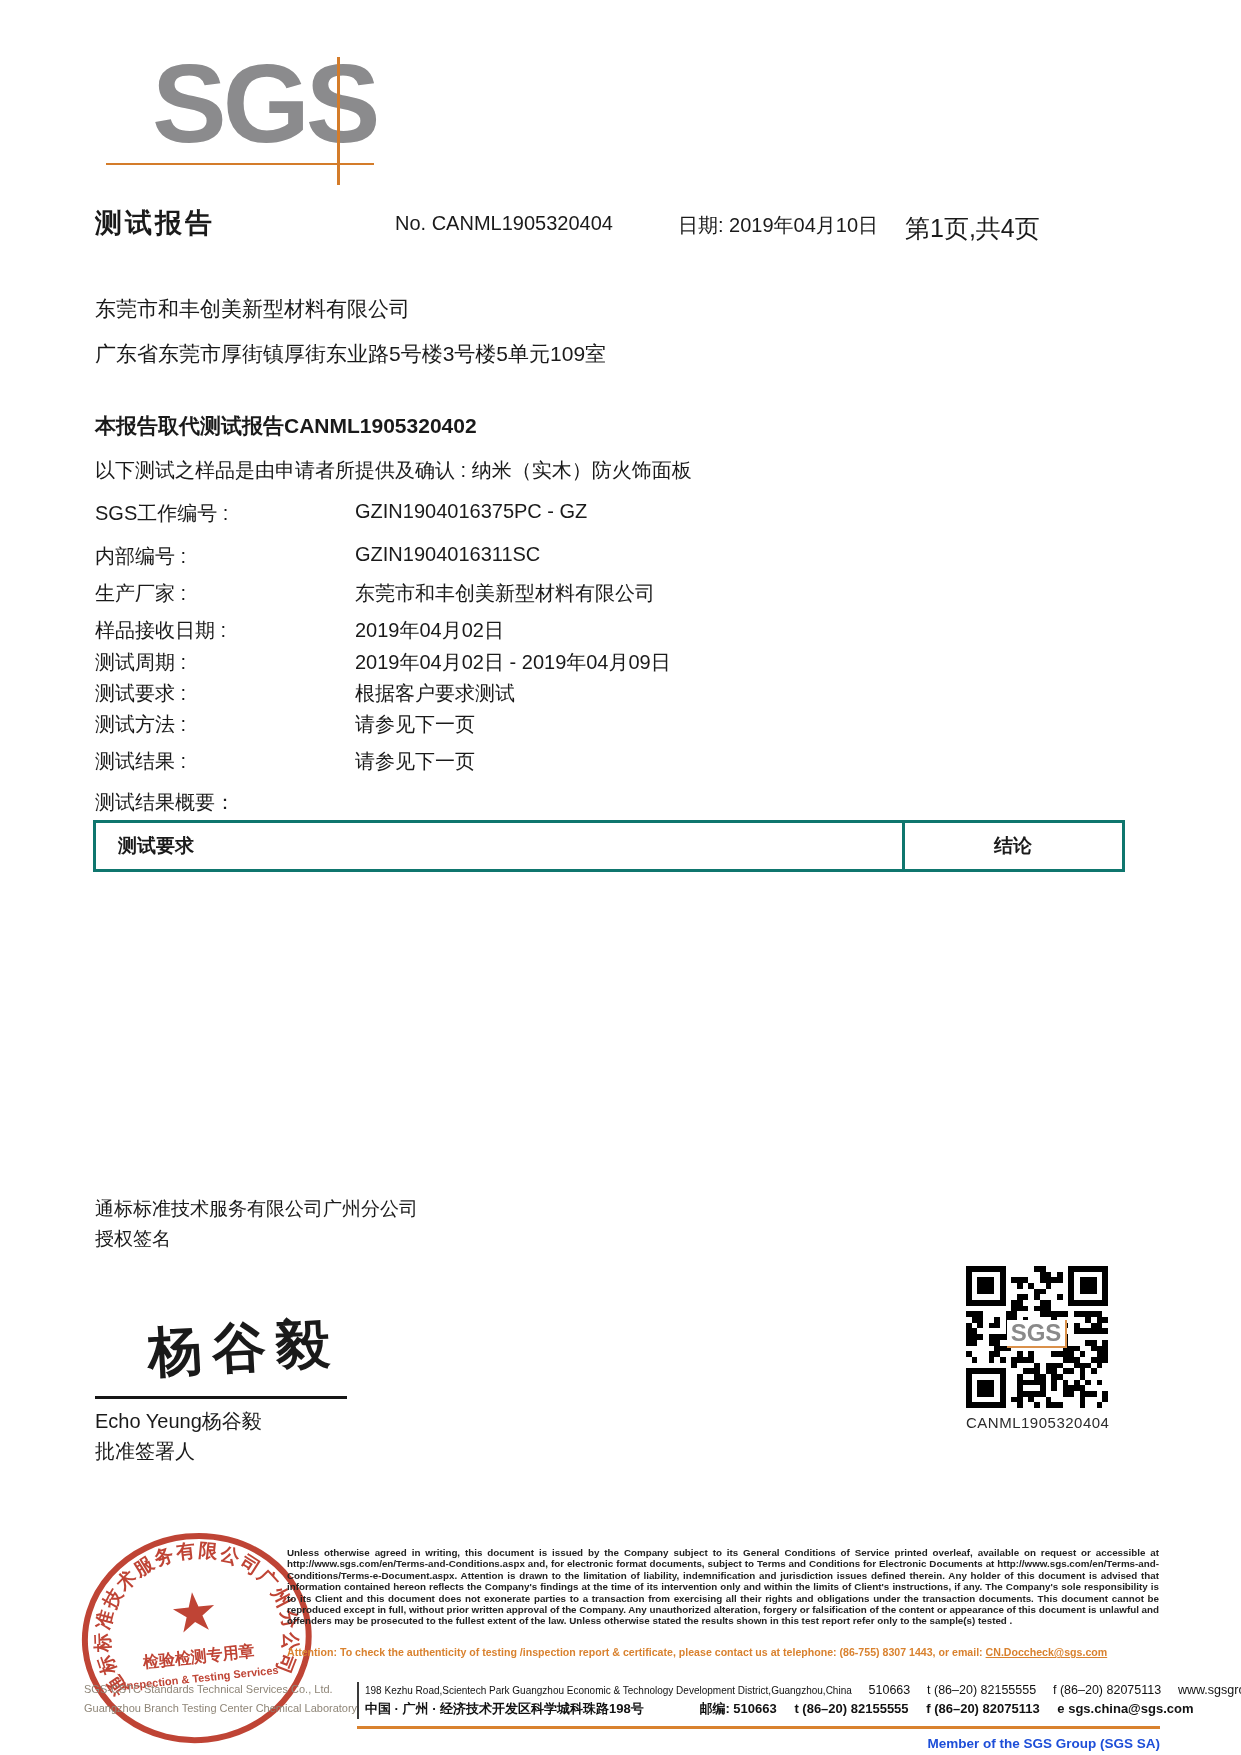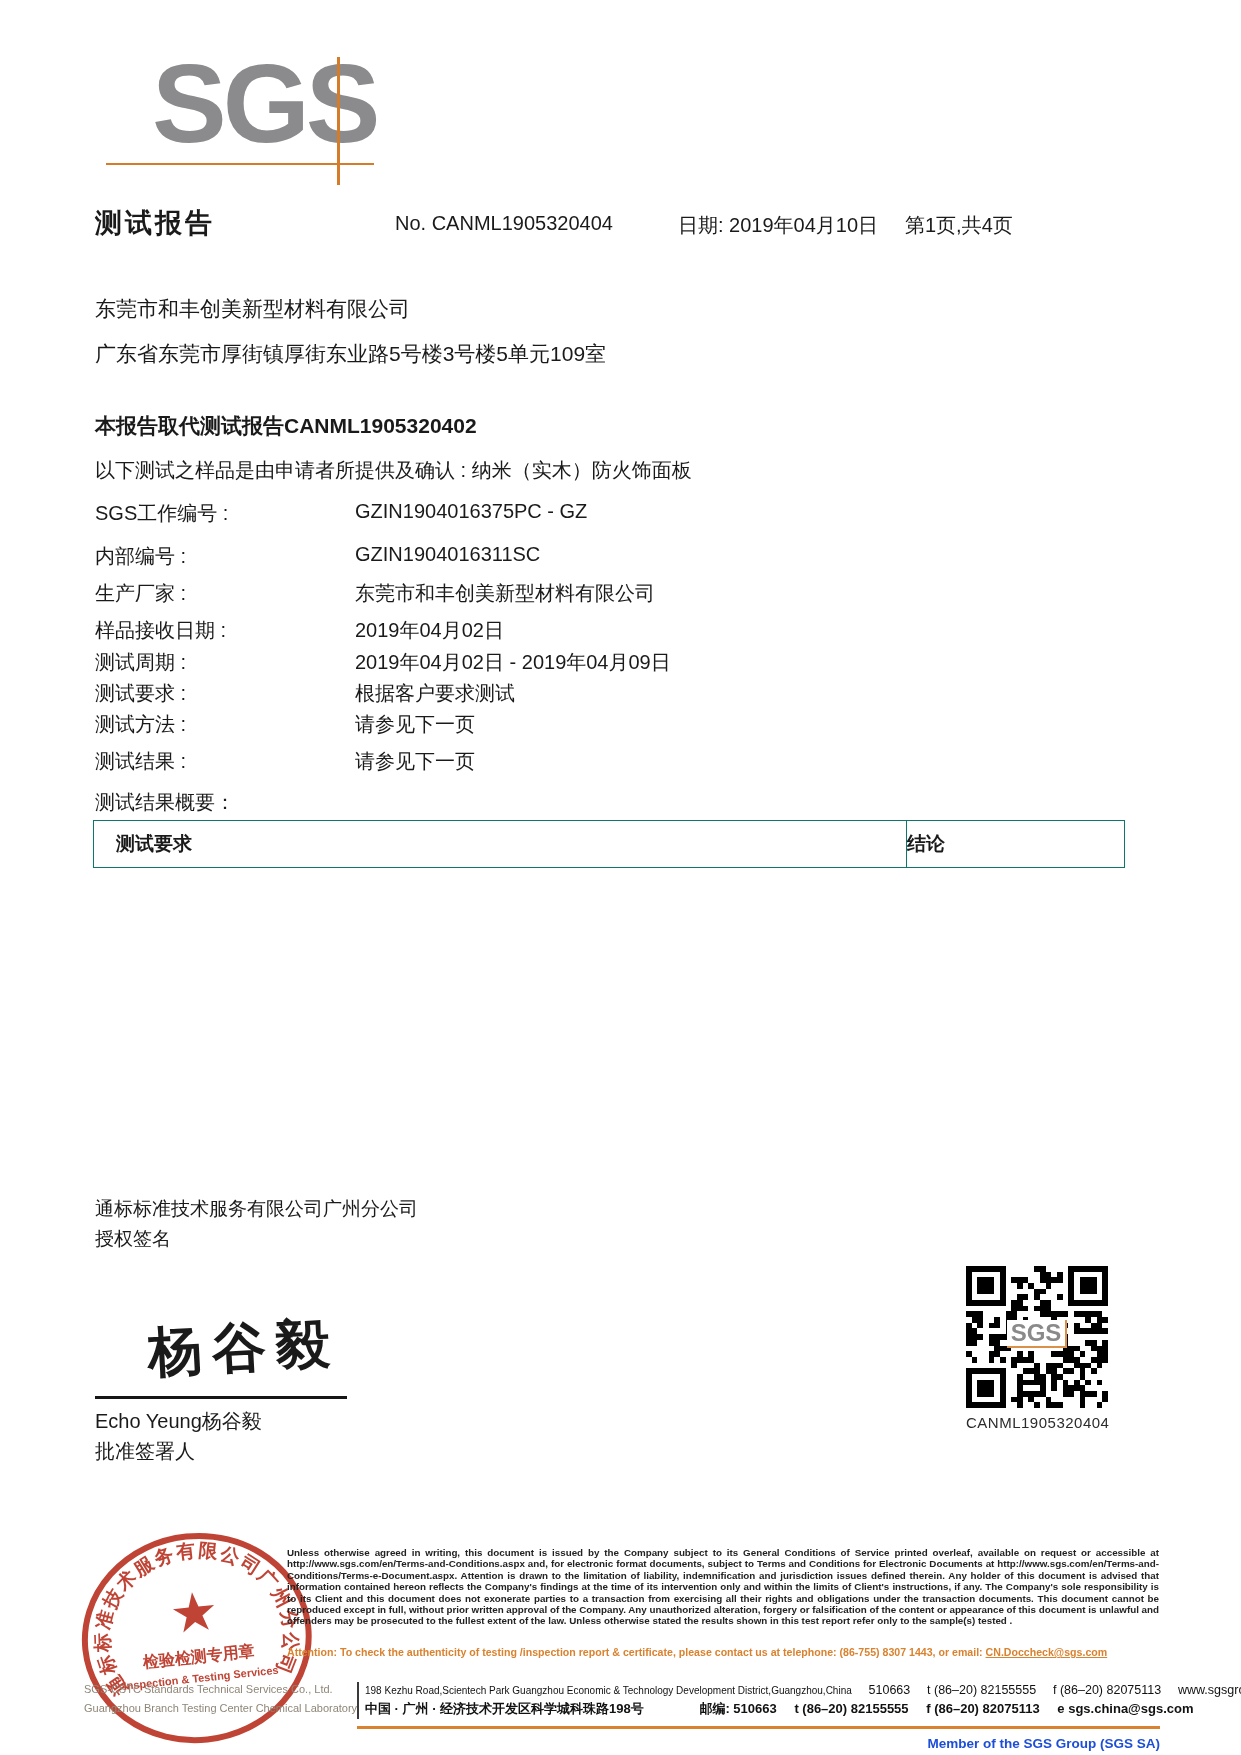--- a/index.html
+++ b/index.html
@@ -20,7 +20,7 @@
   .report-title{left:95px;top:205px;font-size:27px;font-weight:bold;letter-spacing:3px;}
   .report-no{left:395px;top:212px;font-size:20px;}
   .report-date{left:678px;top:212px;font-size:20px;}
-  .report-page{left:905px;top:212px;font-size:20px;}
+  .report-page{left:905px;top:212px;font-size:25px;}
 
   
   .applicant-name{left:95px;top:295px;font-size:21px;}

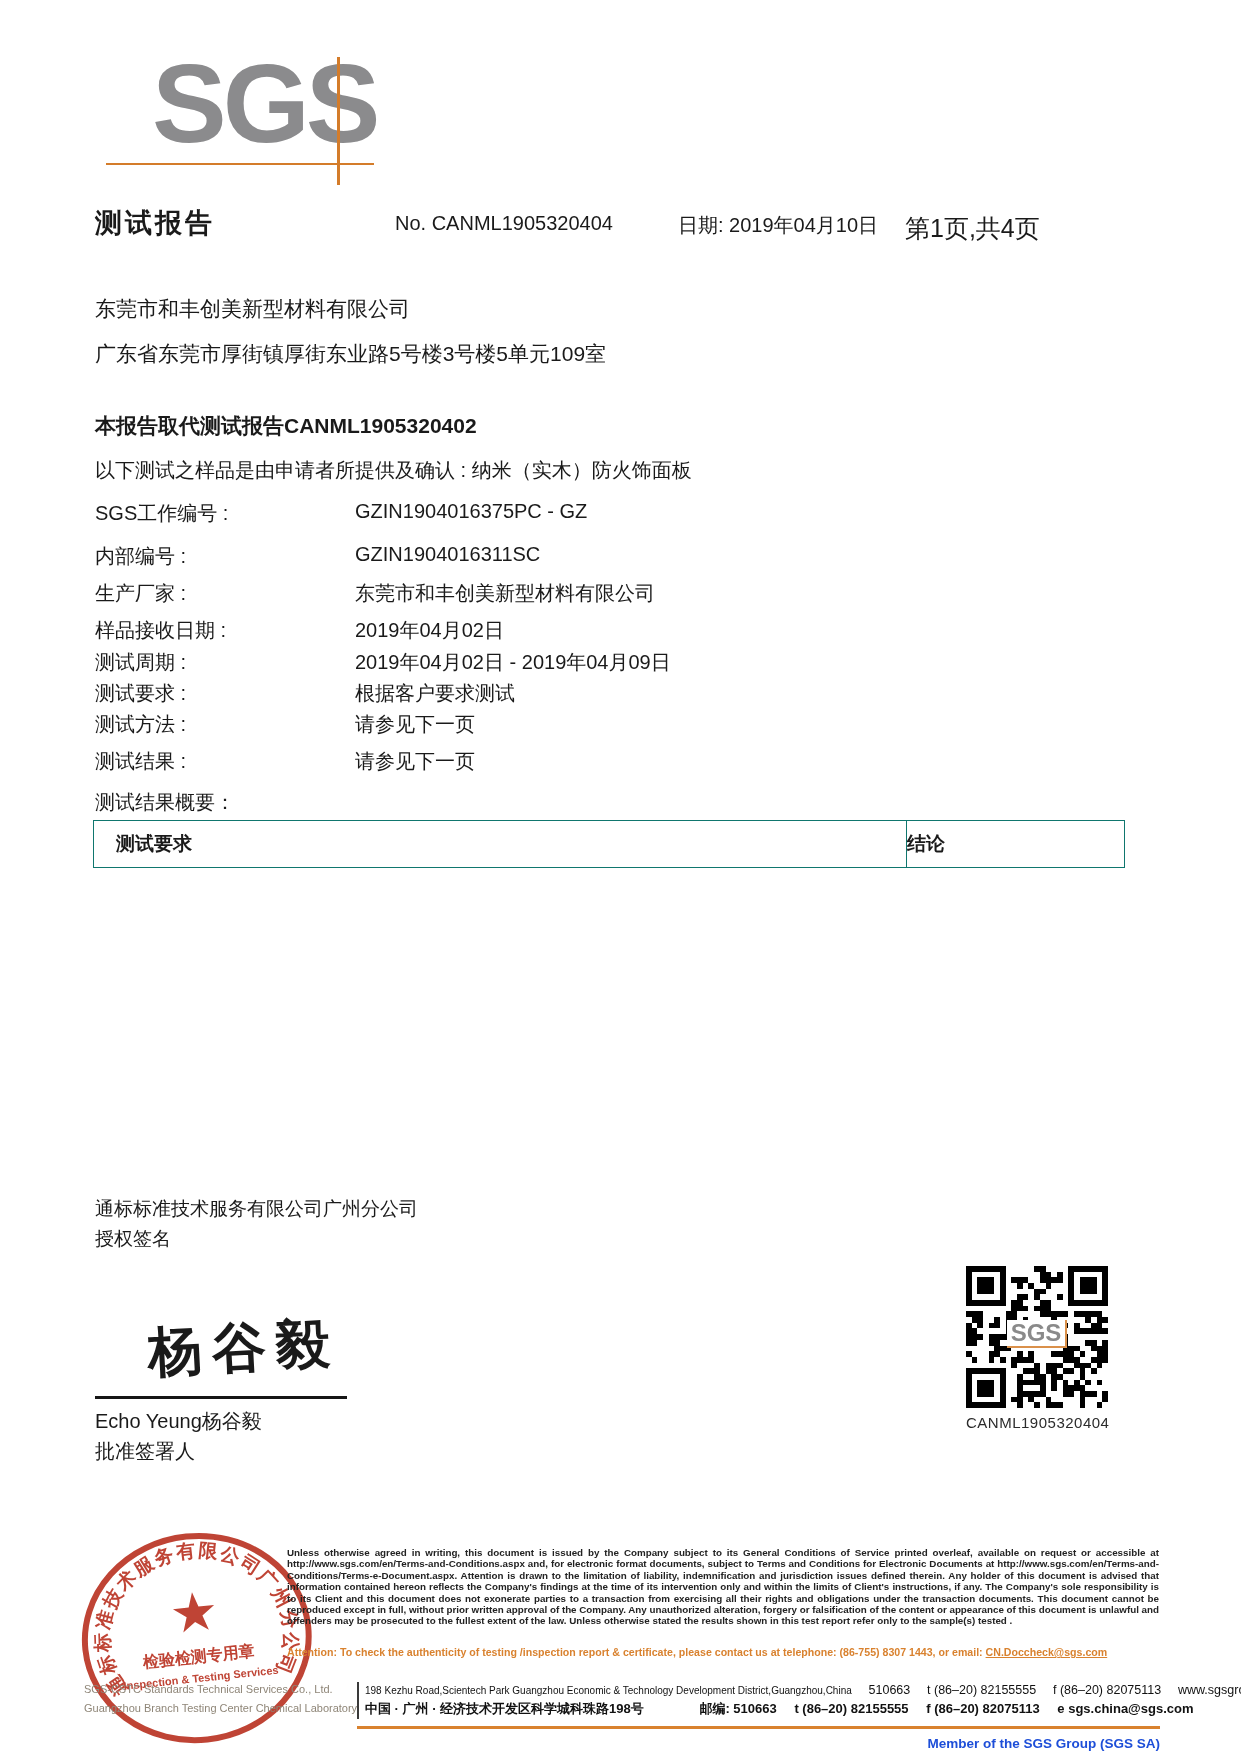--- a/index.html
+++ b/index.html
@@ -40,7 +40,7 @@
   
   .results-table{left:93px;top:820px;width:1032px;border-collapse:collapse;
     font-size:19px;}
-  .results-table td,.results-table th{border:1px solid #0f766e;}
+  .results-table td,.results-table th{border:3px solid #0f766e;}
   .results-table th{height:44px;text-align:left;padding-left:22px;font-weight:bold;}
   .results-table th.concl, .results-table td.concl{width:216px;text-align:left;padding-left:0;margin-left:20px;}
   .results-table td{height:40px;padding-left:26px;}

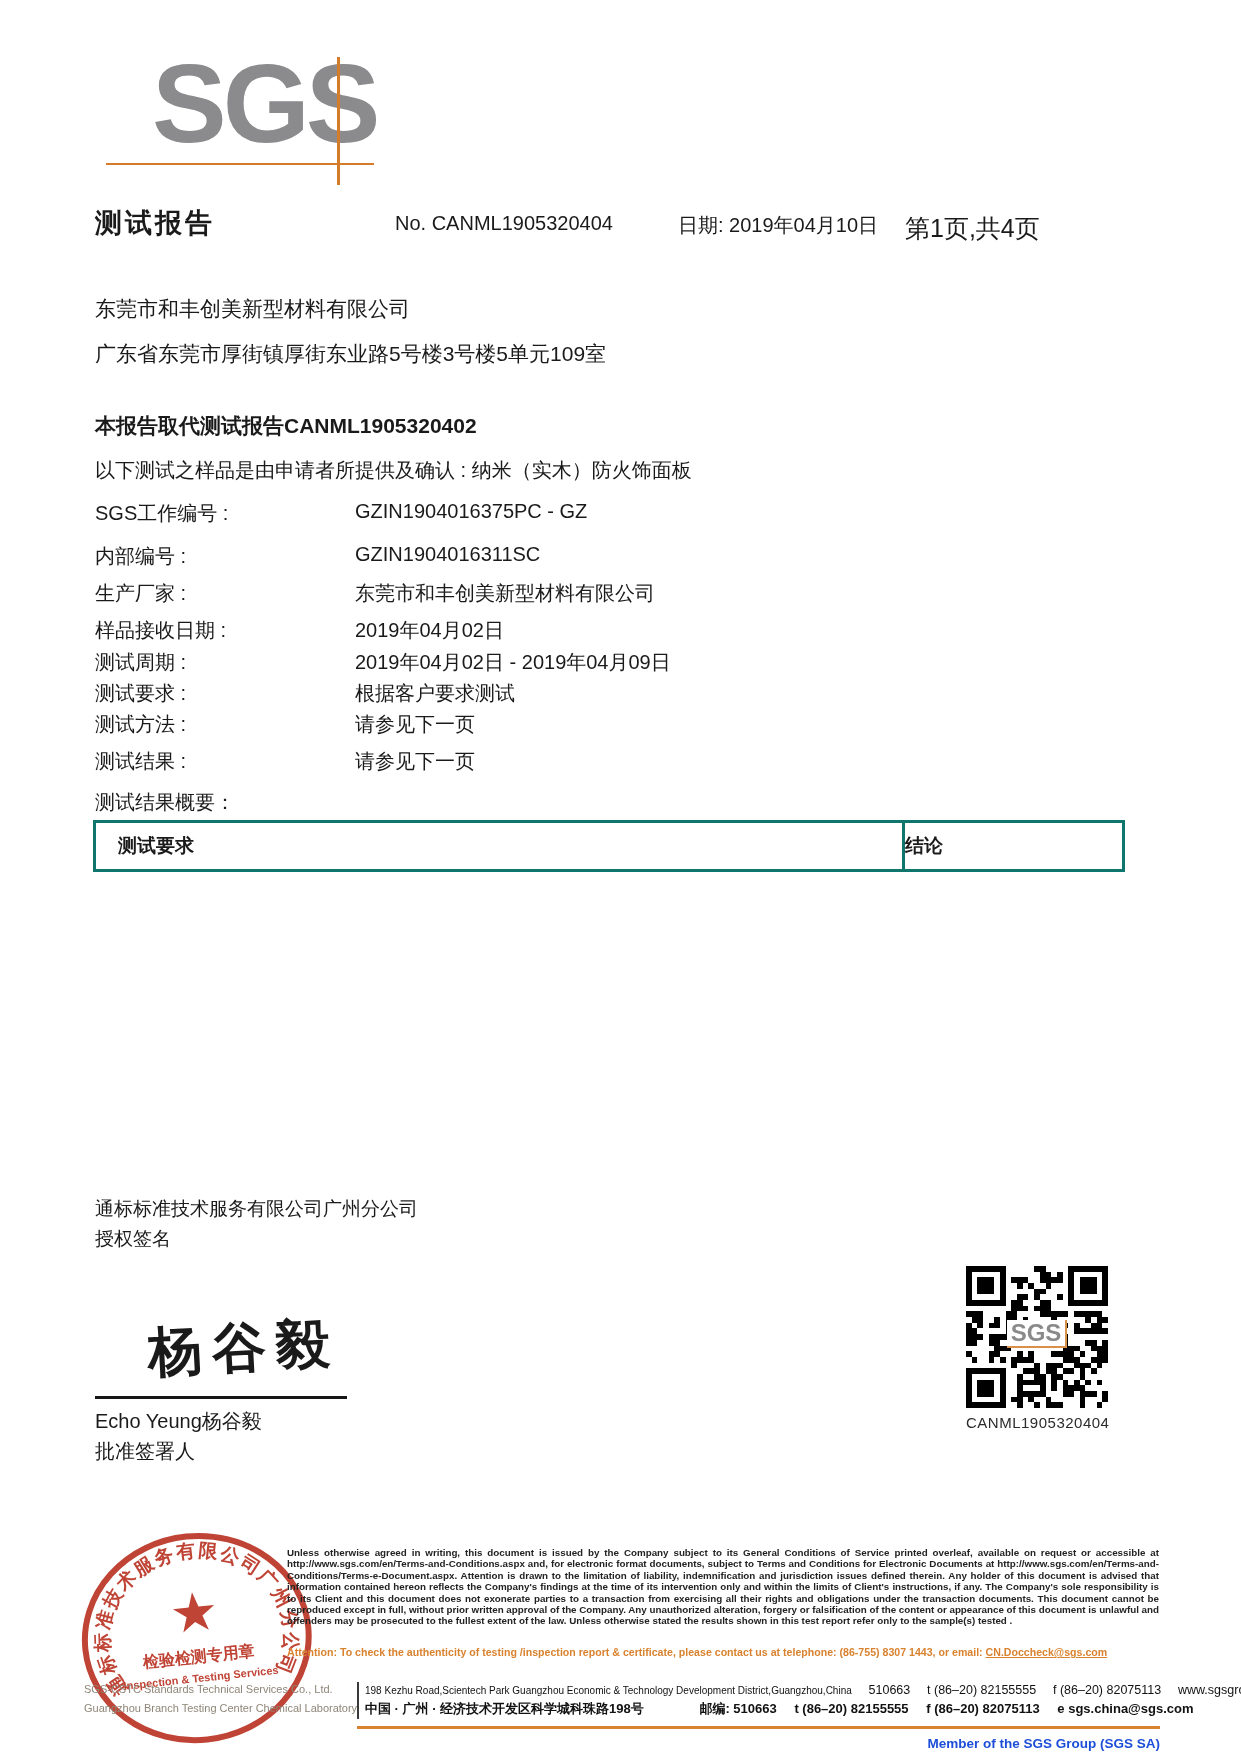--- a/index.html
+++ b/index.html
@@ -42,7 +42,7 @@
     font-size:19px;}
   .results-table td,.results-table th{border:3px solid #0f766e;}
   .results-table th{height:44px;text-align:left;padding-left:22px;font-weight:bold;}
-  .results-table th.concl, .results-table td.concl{width:216px;text-align:left;padding-left:0;margin-left:20px;}
+  .results-table th.concl, .results-table td.concl{width:216px;text-align:center;padding-left:0;margin-left:20px;}
   .results-table td{height:40px;padding-left:26px;}
 
   

